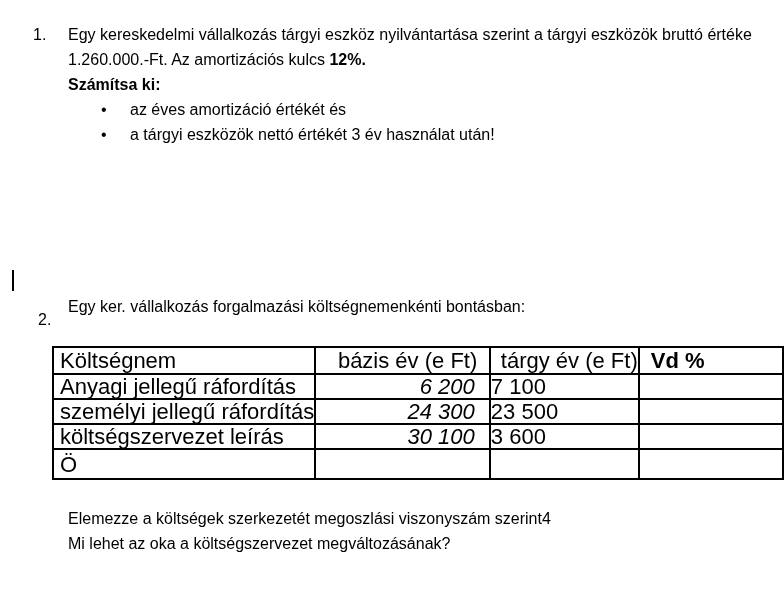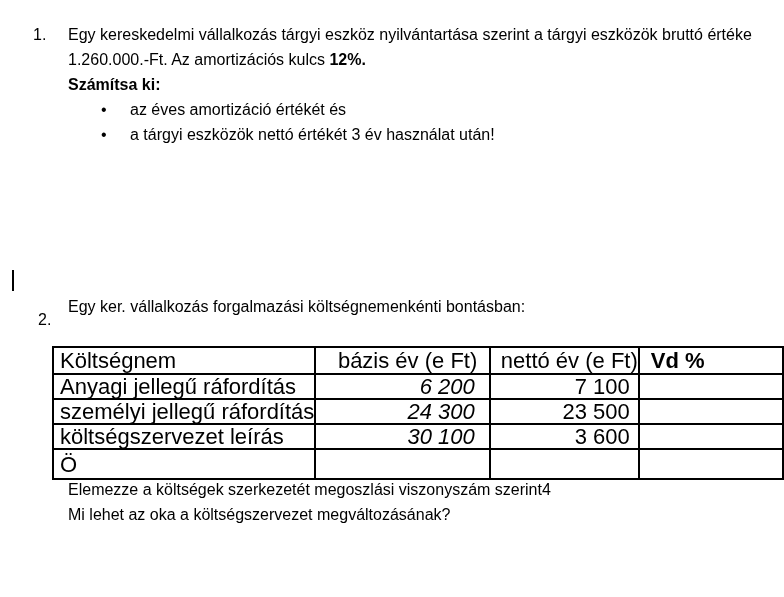--- a/index.html
+++ b/index.html
@@ -114,7 +114,7 @@
         <tr class="hdr">
       <th class="h1">Költségnem</th>
       <th class="h2">bázis év (e Ft)</th>
-      <th class="h3">nettó év (e Ft)</th>
+      <th class="h3">tárgy év (e Ft)</th>
       <th class="h4">Vd %</th>
     </tr>
     <tr class="r">

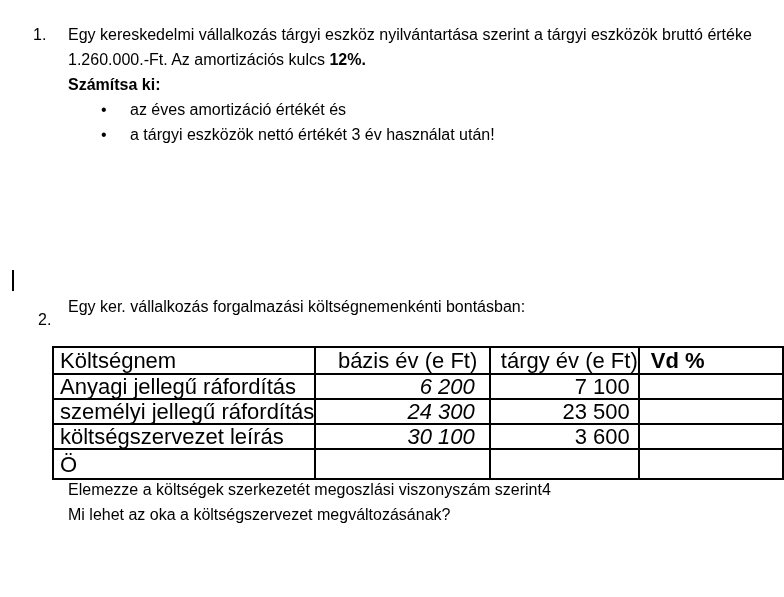--- a/index.html
+++ b/index.html
@@ -74,7 +74,7 @@
   table.costs th.h2, table.costs th.h3 { padding-left: 10px; text-align: center; }
   table.costs th.h4 { padding-left: 11px; font-weight: bold; border-radius: 10px; }
   table.costs td.num2 { text-align: right; padding: 0 14px 0 0; font-style: italic; }
-  table.costs td.num3 { text-align: right; padding: 0 8px 0 0; }
+  table.costs td.num3 { text-align: left; padding: 0 8px 0 0; }
 </style>
 </head>
 <body>

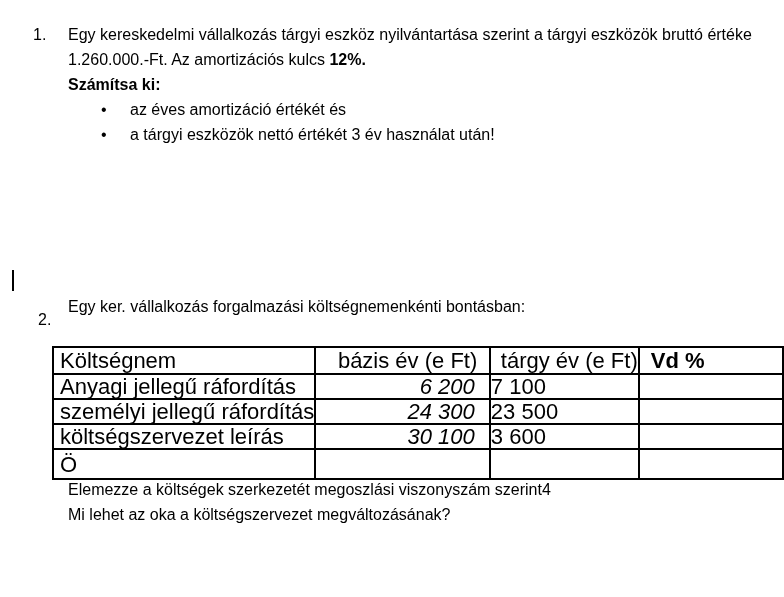--- a/index.html
+++ b/index.html
@@ -144,7 +144,7 @@
   </tbody>
     </table>
 
-  <div class="para-block" style="left:68px; top:477px; width:706px;">
+  <div class="para-block" style="left:68px; top:506px; width:706px;">
     <div>Elemezze a költségek szerkezetét megoszlási viszonyszám szerint4</div>
     <div>Mi lehet az oka a költségszervezet megváltozásának?</div>
   </div>

